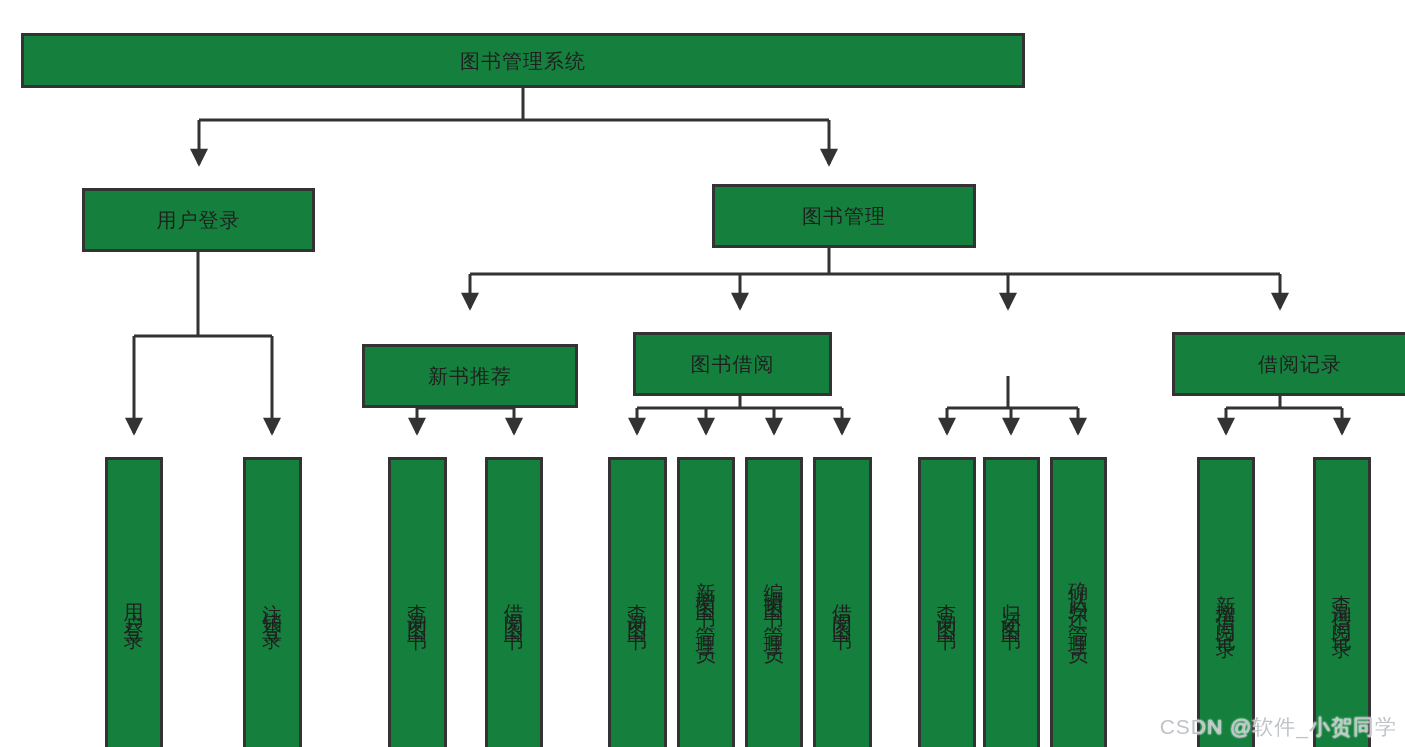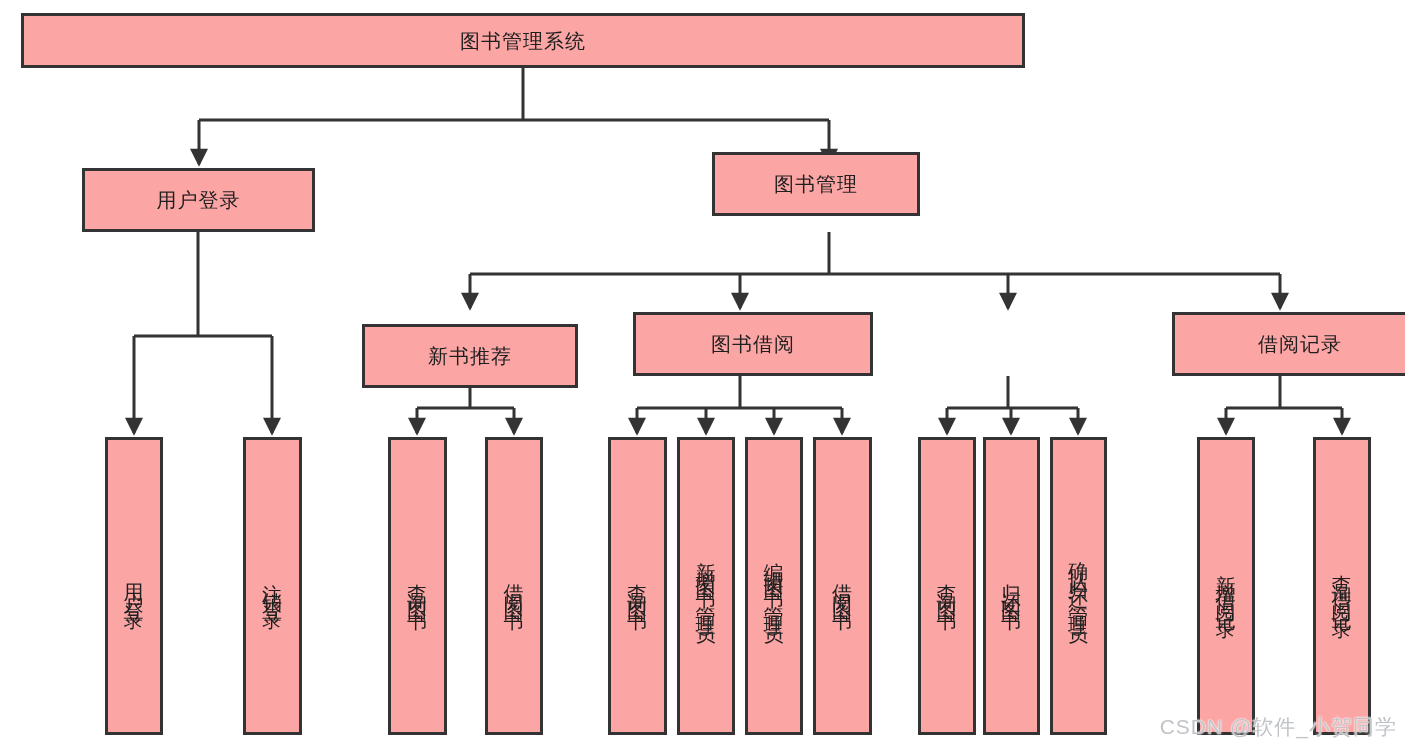--- a/index.html
+++ b/index.html
@@ -9,8 +9,8 @@
   }
   .connectors{position:absolute;left:0;top:0;width:1405px;height:747px;pointer-events:none;}
   .node{
-    position:absolute;background:#fca5a5;border:3px solid #333333;box-sizing:border-box;
-    display:flex;align-items:center;justify-content:center;text-align:right;
+    position:absolute;background:#15803d;border:3px solid #333333;box-sizing:border-box;
+    display:flex;align-items:center;justify-content:center;text-align:right;margin-top:20px;
   }
   .node.h span{font-size:20px;letter-spacing:1px;white-space:nowrap;line-height:1;}
   .node.v span{

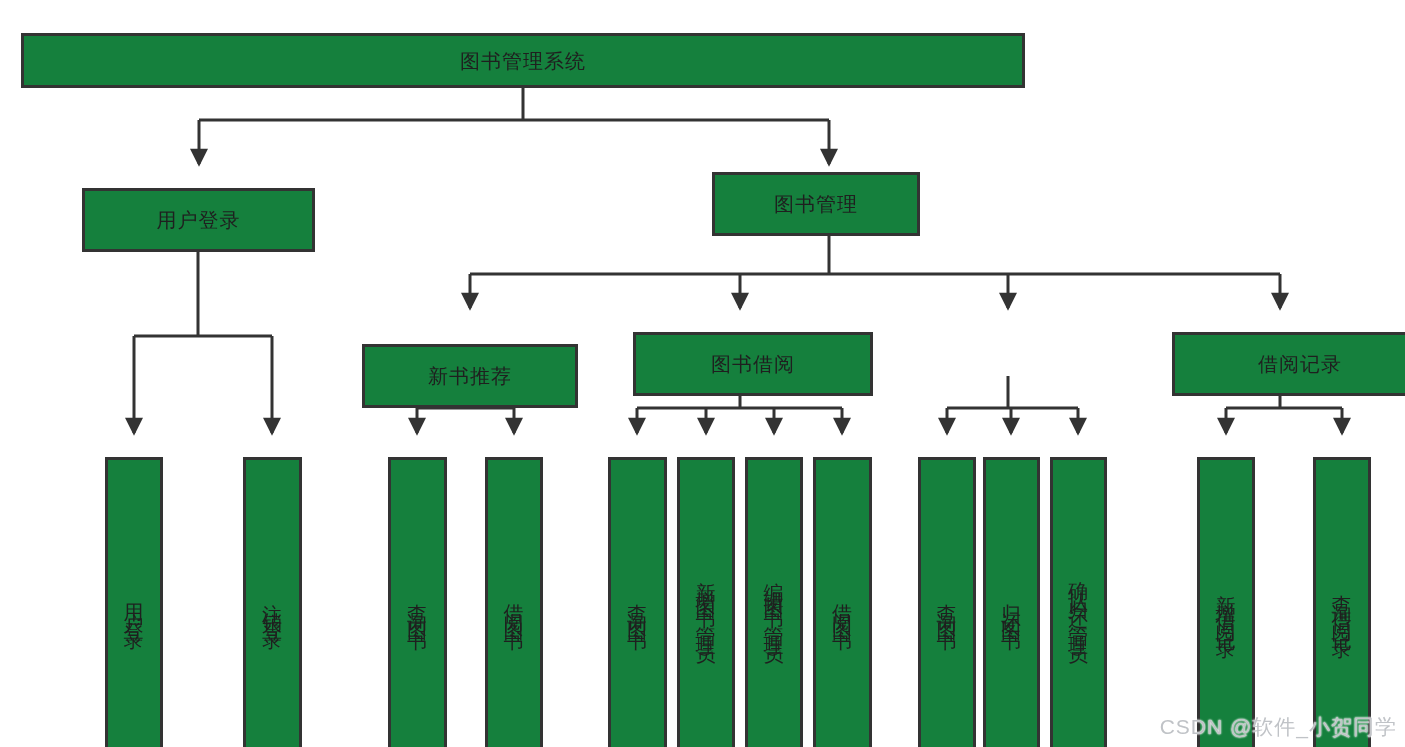--- a/index.html
+++ b/index.html
@@ -82,7 +82,7 @@
   <div class="node h" style="left:82px;top:168px;width:233px;height:64px">
     <span>用户登录</span>
   </div>
-  <div class="node h" style="left:712px;top:152px;width:208px;height:64px">
+  <div class="node h" style="left:712px;top:164px;width:264px;height:64px">
     <span>图书管理</span>
   </div>
 

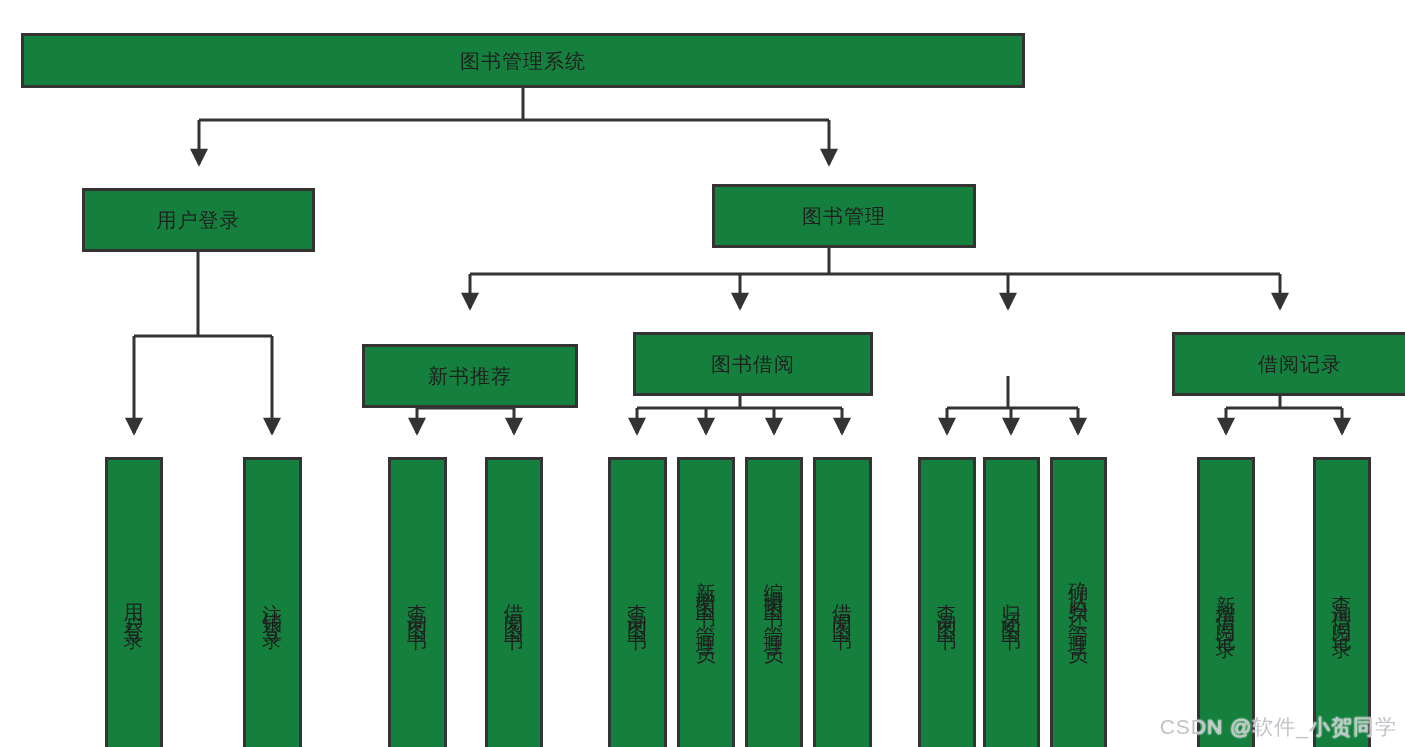--- a/index.html
+++ b/index.html
@@ -89,7 +89,7 @@
   <div class="node h" style="left:362px;top:324px;width:216px;height:64px">
     <span>新书推荐</span>
   </div>
-  <div class="node h" style="left:633px;top:312px;width:240px;height:64px">
+  <div class="node h" style="left:633px;top:312px;width:199px;height:64px">
     <span>图书借阅</span>
   </div>
   <div class="node h" style="left:1172px;top:312px;width:256px;height:64px">

